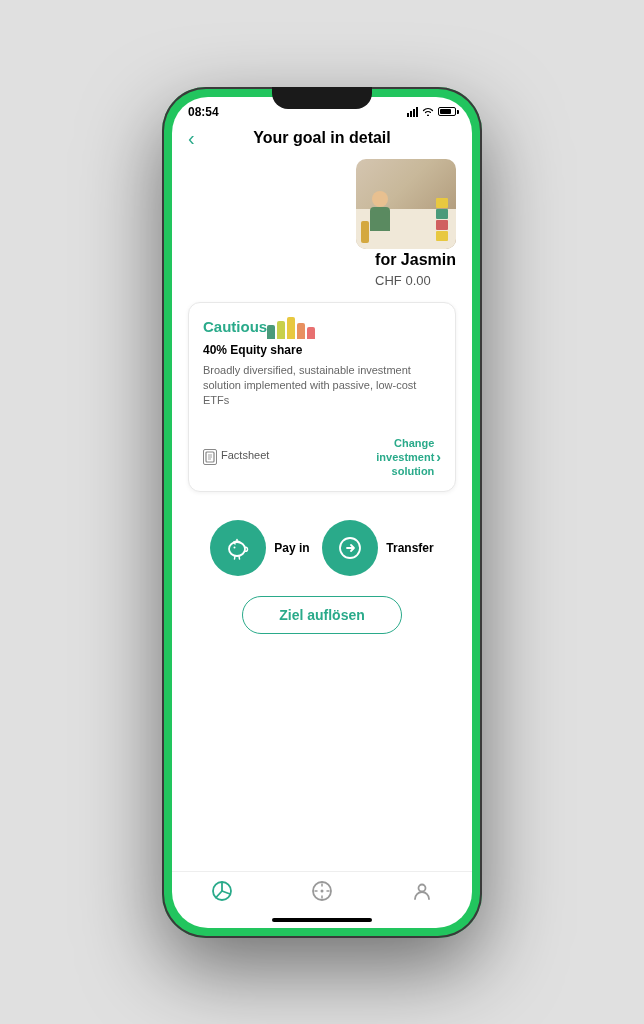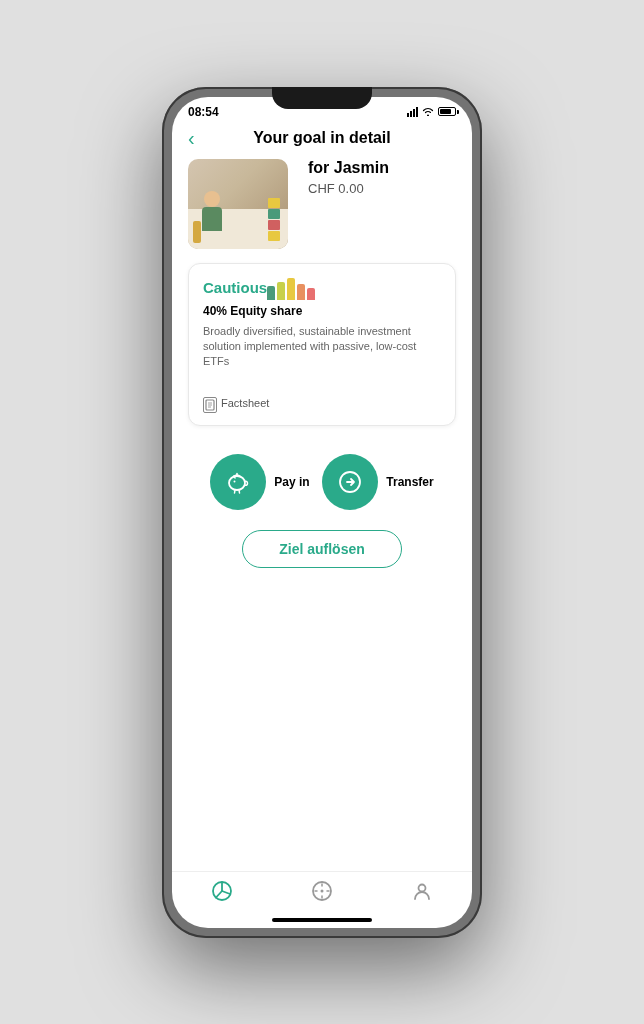--- a/index.html
+++ b/index.html
@@ -14,7 +14,7 @@
     .phone-frame {
       width: 320px;
       height: 851px;
-      background: #737373;
+      background: #22c55e;
       border-radius: 44px;
       position: relative;
       box-shadow: 0 30px 80px rgba(0,0,0,0.5), inset 0 0 0 2px #3a3a3a;

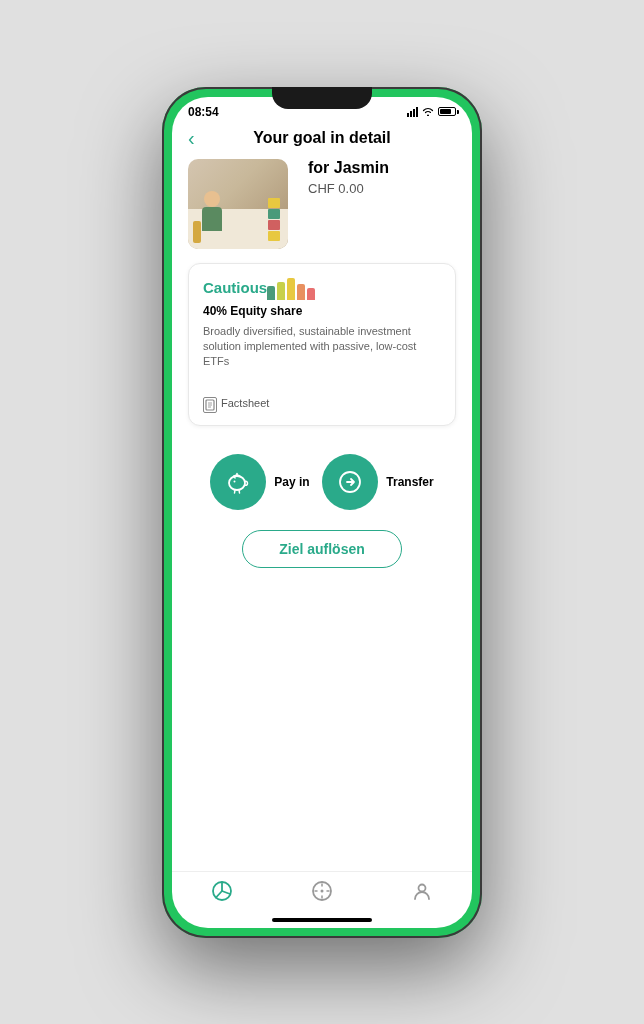--- a/index.html
+++ b/index.html
@@ -120,9 +120,10 @@
     }
     .goal-card {
       display: flex;
-      align-items: flex-start;
-      gap: 20px;
+      align-items: flex-end;
+      gap: 2px;
       margin-bottom: 14px;
+      flex-direction: column;
     }
     .goal-image {
       width: 100px;

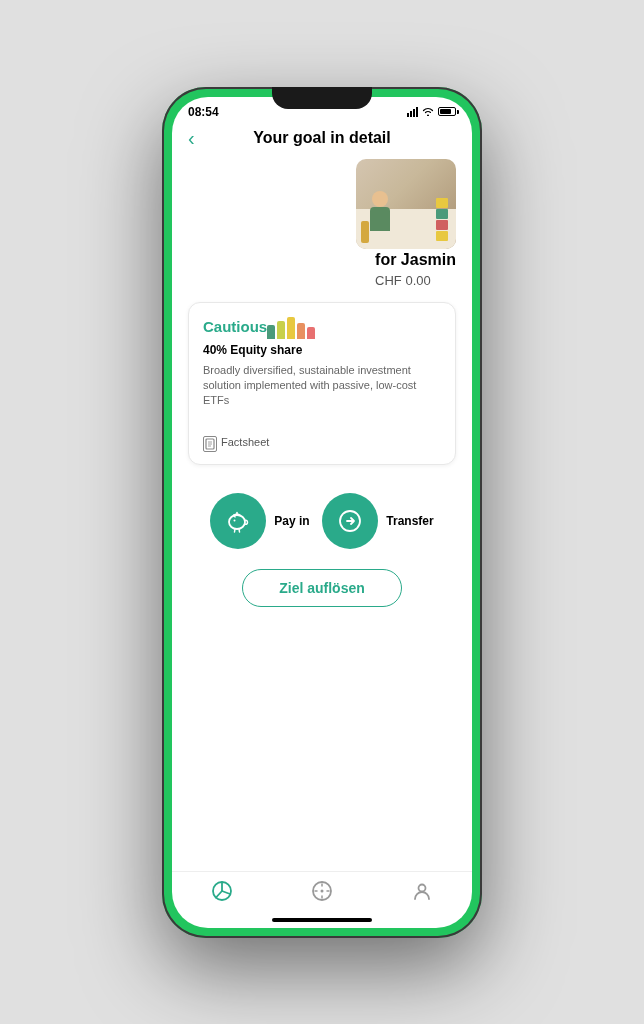--- a/index.html
+++ b/index.html
@@ -430,6 +430,10 @@
               </div>
               <span>Factsheet</span>
             </div>
+            <div class="change-link">
+              <span style="max-width:90px;line-height:1.3;">Change investment solution</span>
+              <span style="font-size:14px;">›</span>
+            </div>
           </div>
         </div>
 

